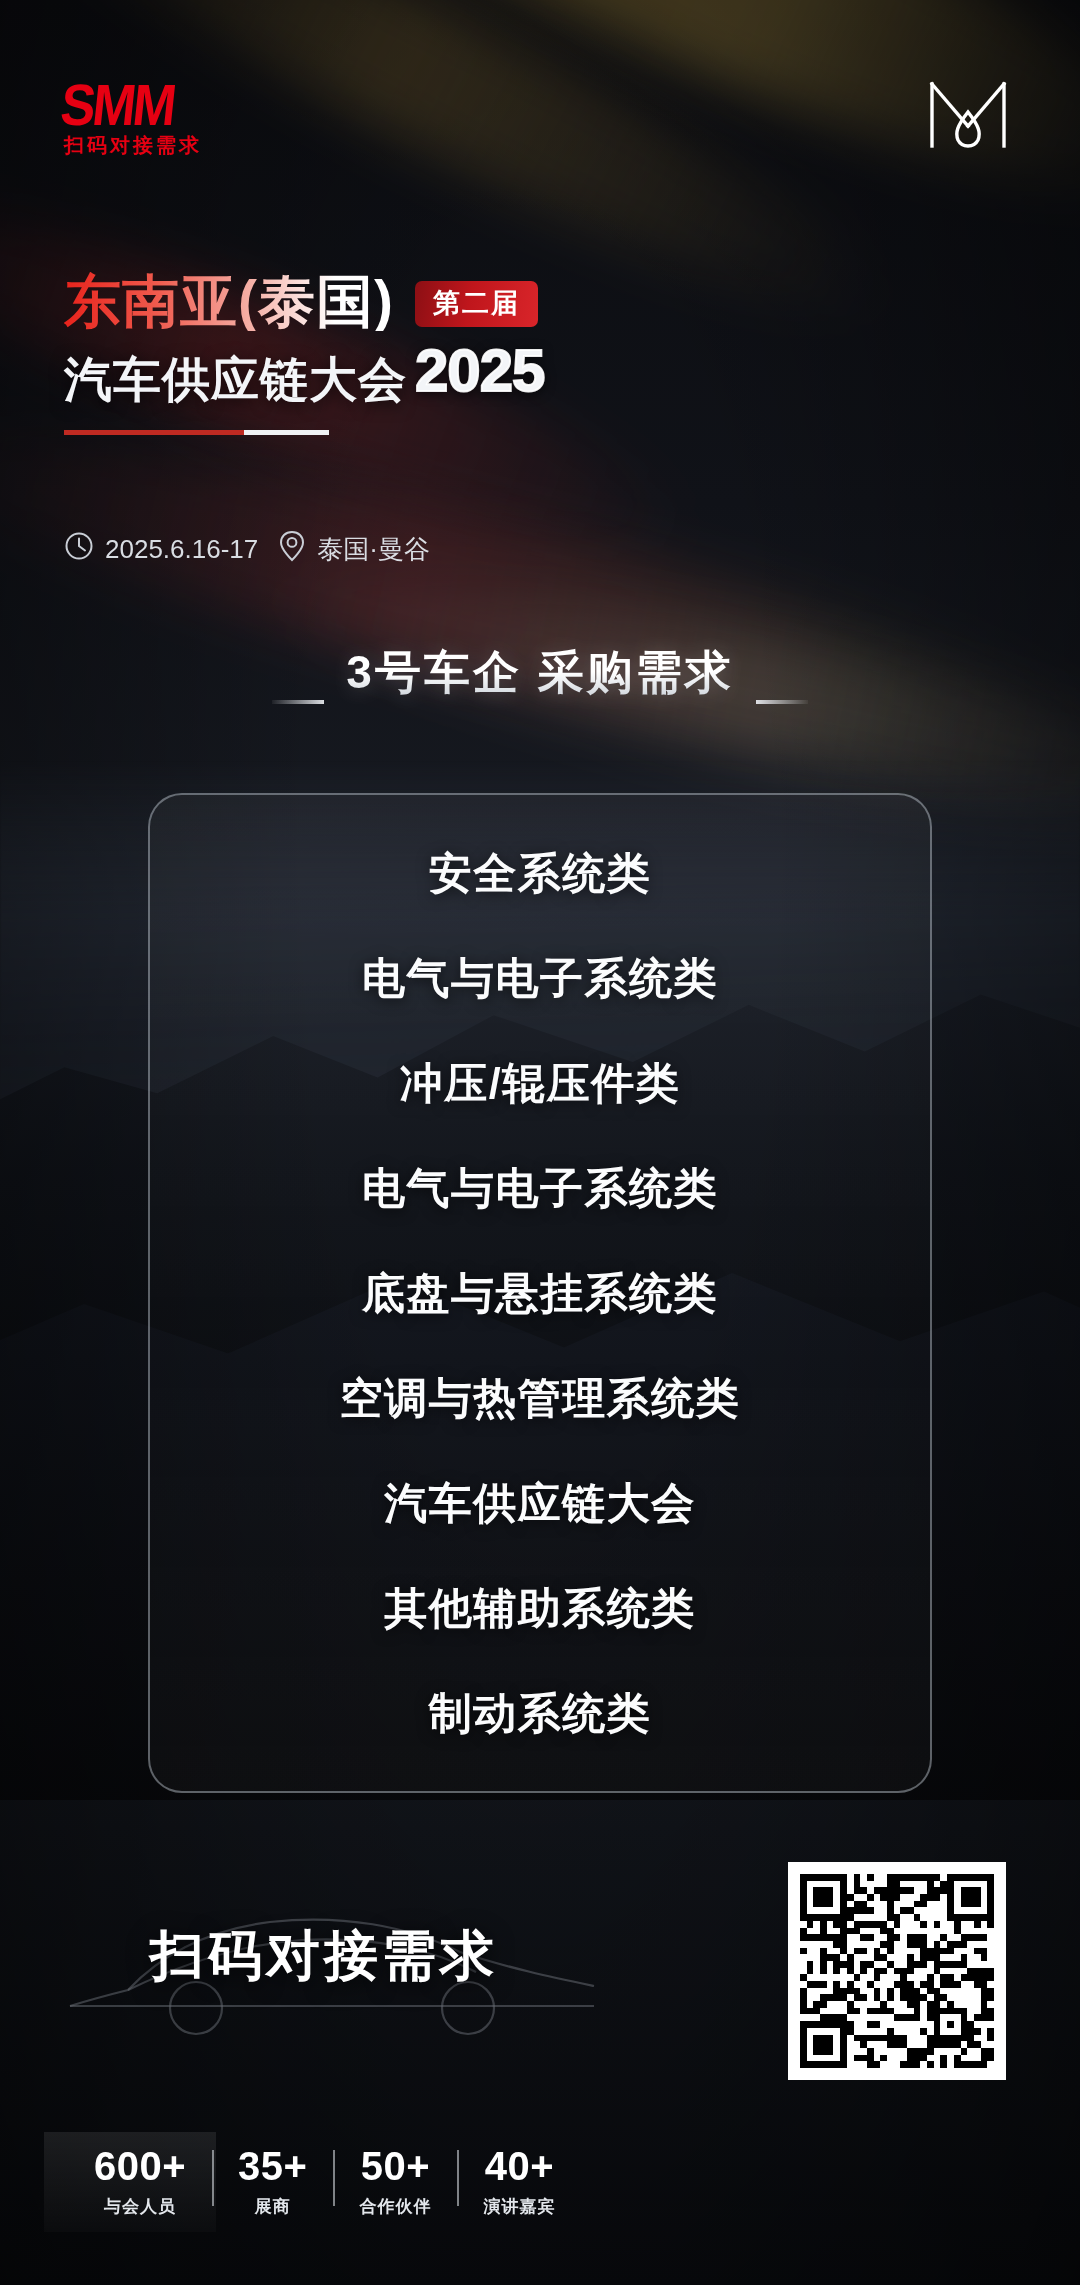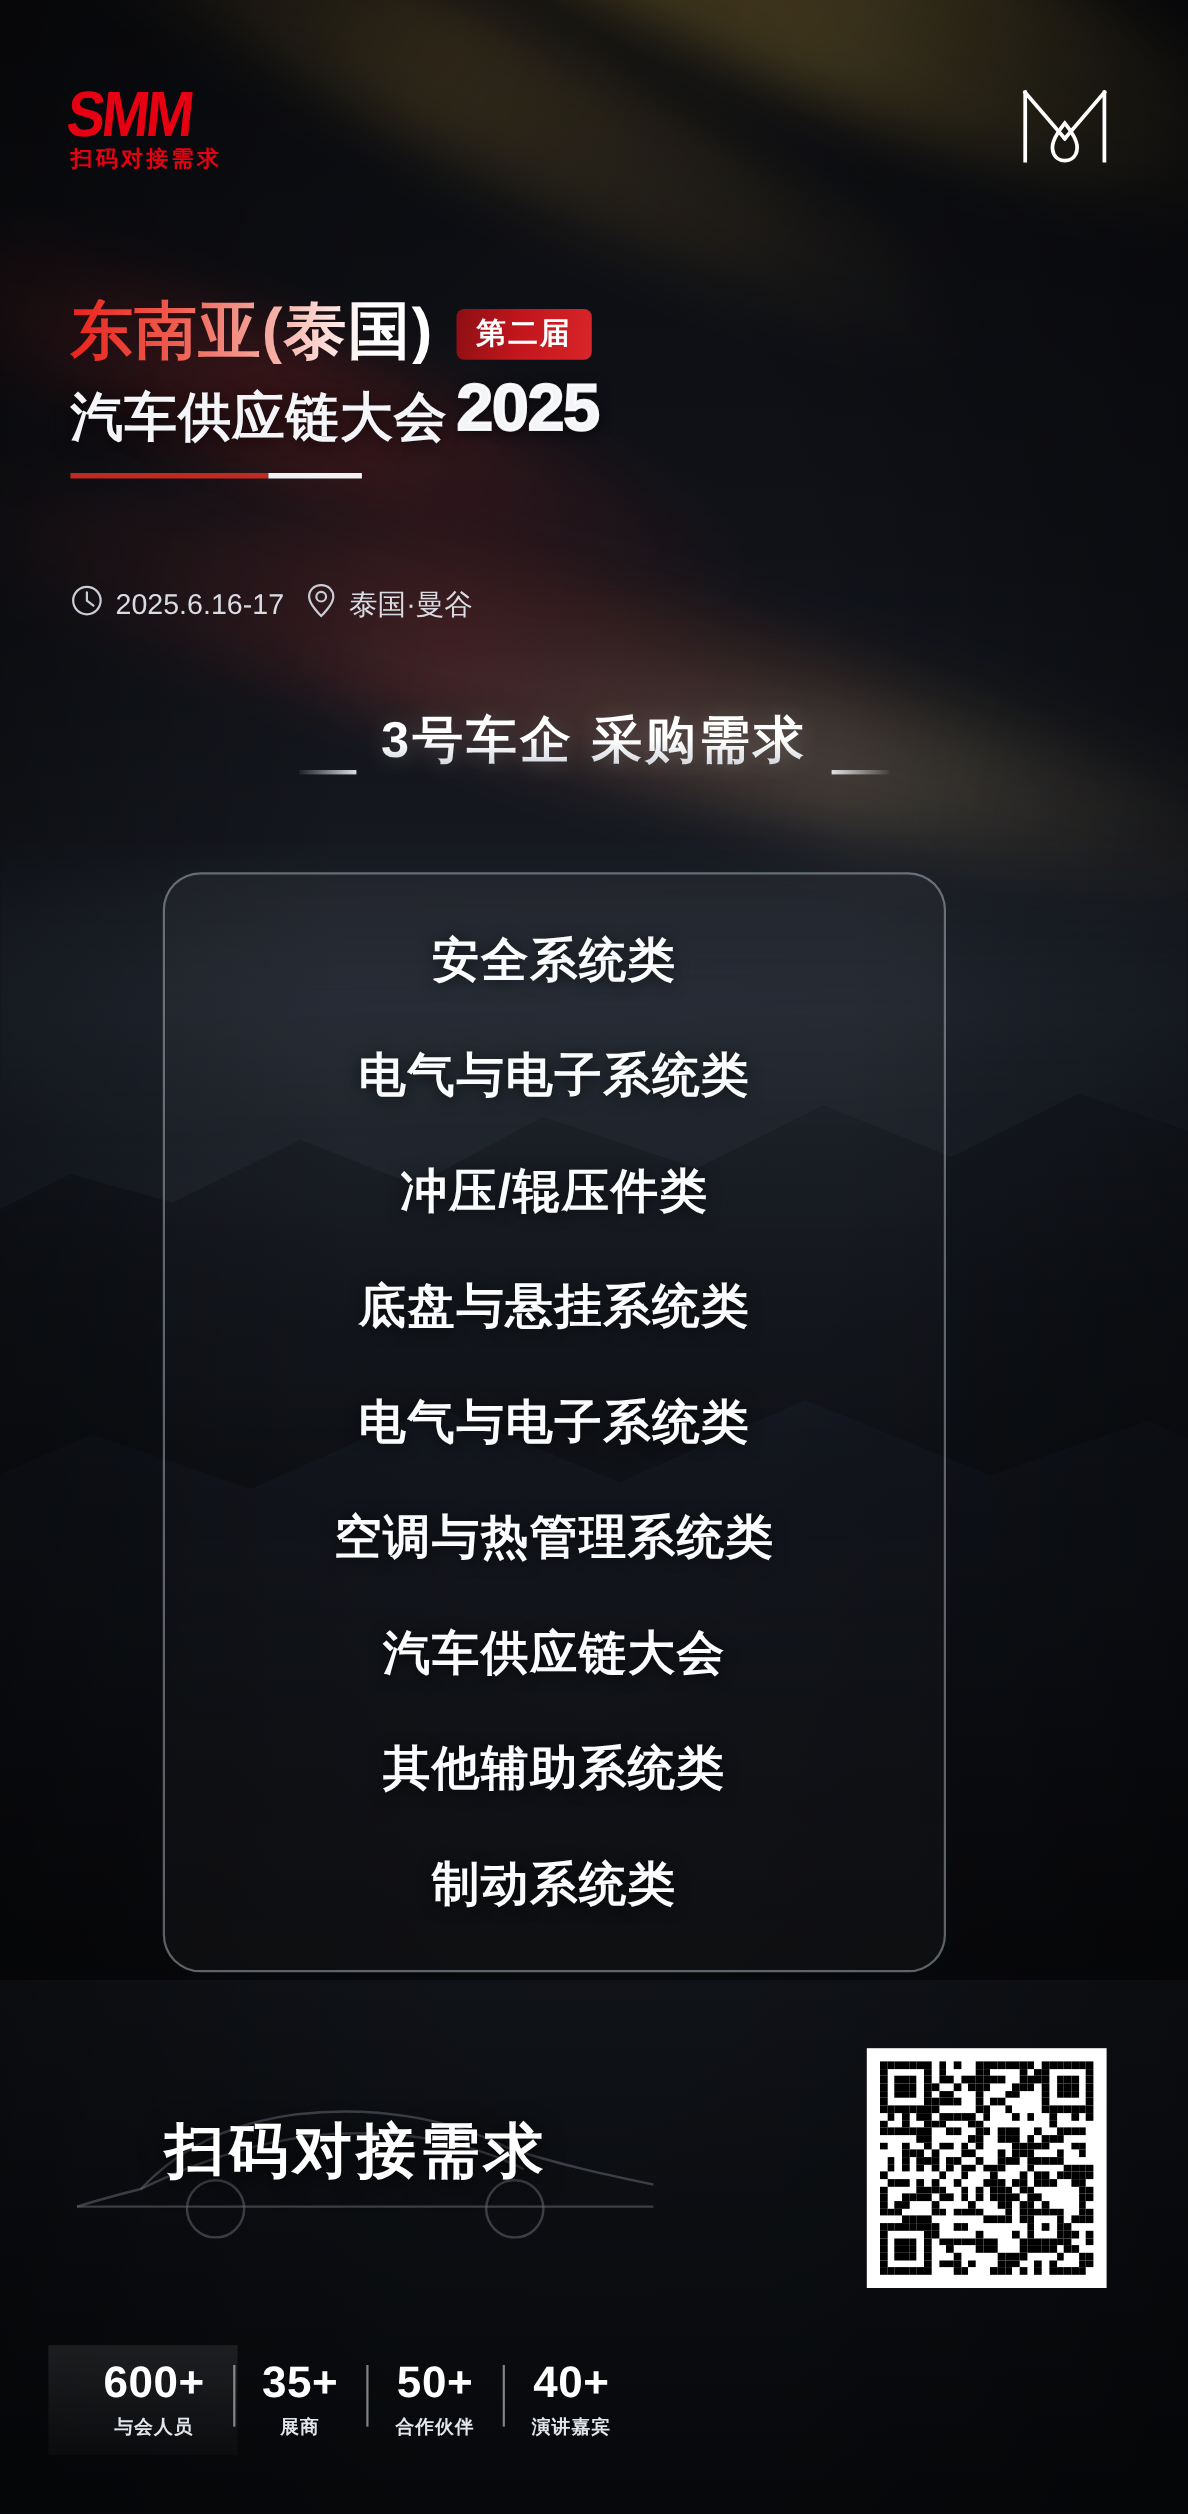--- a/index.html
+++ b/index.html
@@ -153,7 +153,7 @@
 
   
   .demand-card {
-    position:absolute; top:793px; left:148px; width:712px; height:1000px;
+    position:absolute; top:793px; left:148px; width:784px; height:1000px;
     border:2px solid rgba(206,214,224,.42);
     border-radius:34px;
     background:linear-gradient(180deg, rgba(255,255,255,.035) 0%, rgba(255,255,255,.012) 55%, rgba(255,255,255,.03) 100%);

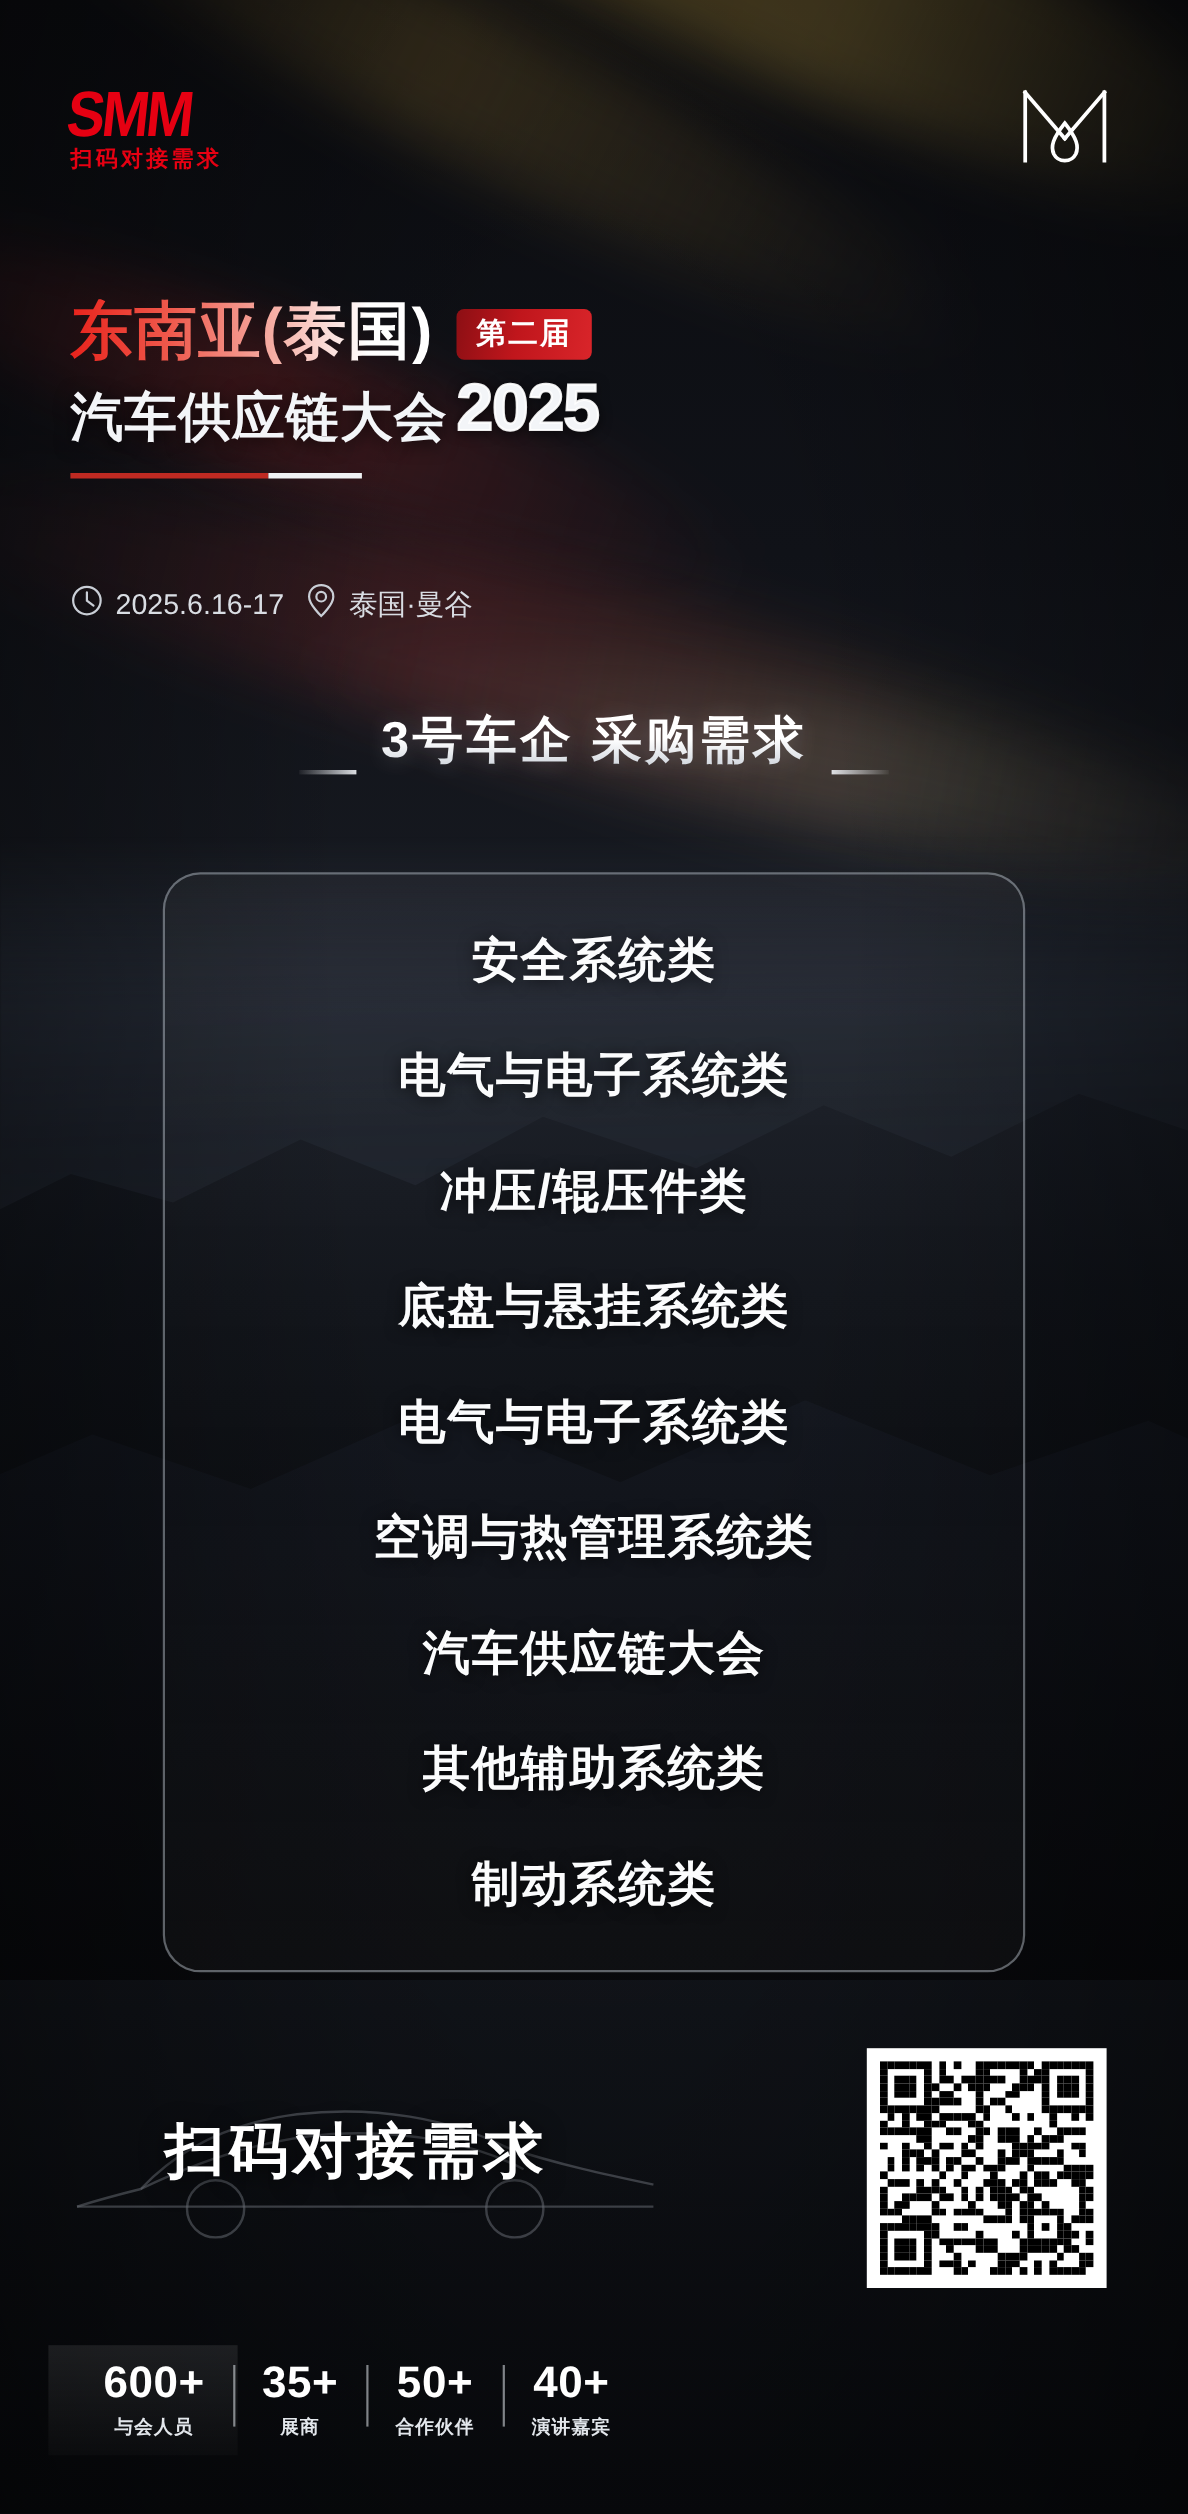--- a/index.html
+++ b/index.html
@@ -294,8 +294,8 @@
       <div class="demand-item">安全系统类</div>
       <div class="demand-item">电气与电子系统类</div>
       <div class="demand-item">冲压/辊压件类</div>
+      <div class="demand-item">电气与电子系统类</div>
       <div class="demand-item">底盘与悬挂系统类</div>
-      <div class="demand-item">电气与电子系统类</div>
       <div class="demand-item">空调与热管理系统类</div>
       <div class="demand-item">汽车供应链大会</div>
       <div class="demand-item">其他辅助系统类</div>

